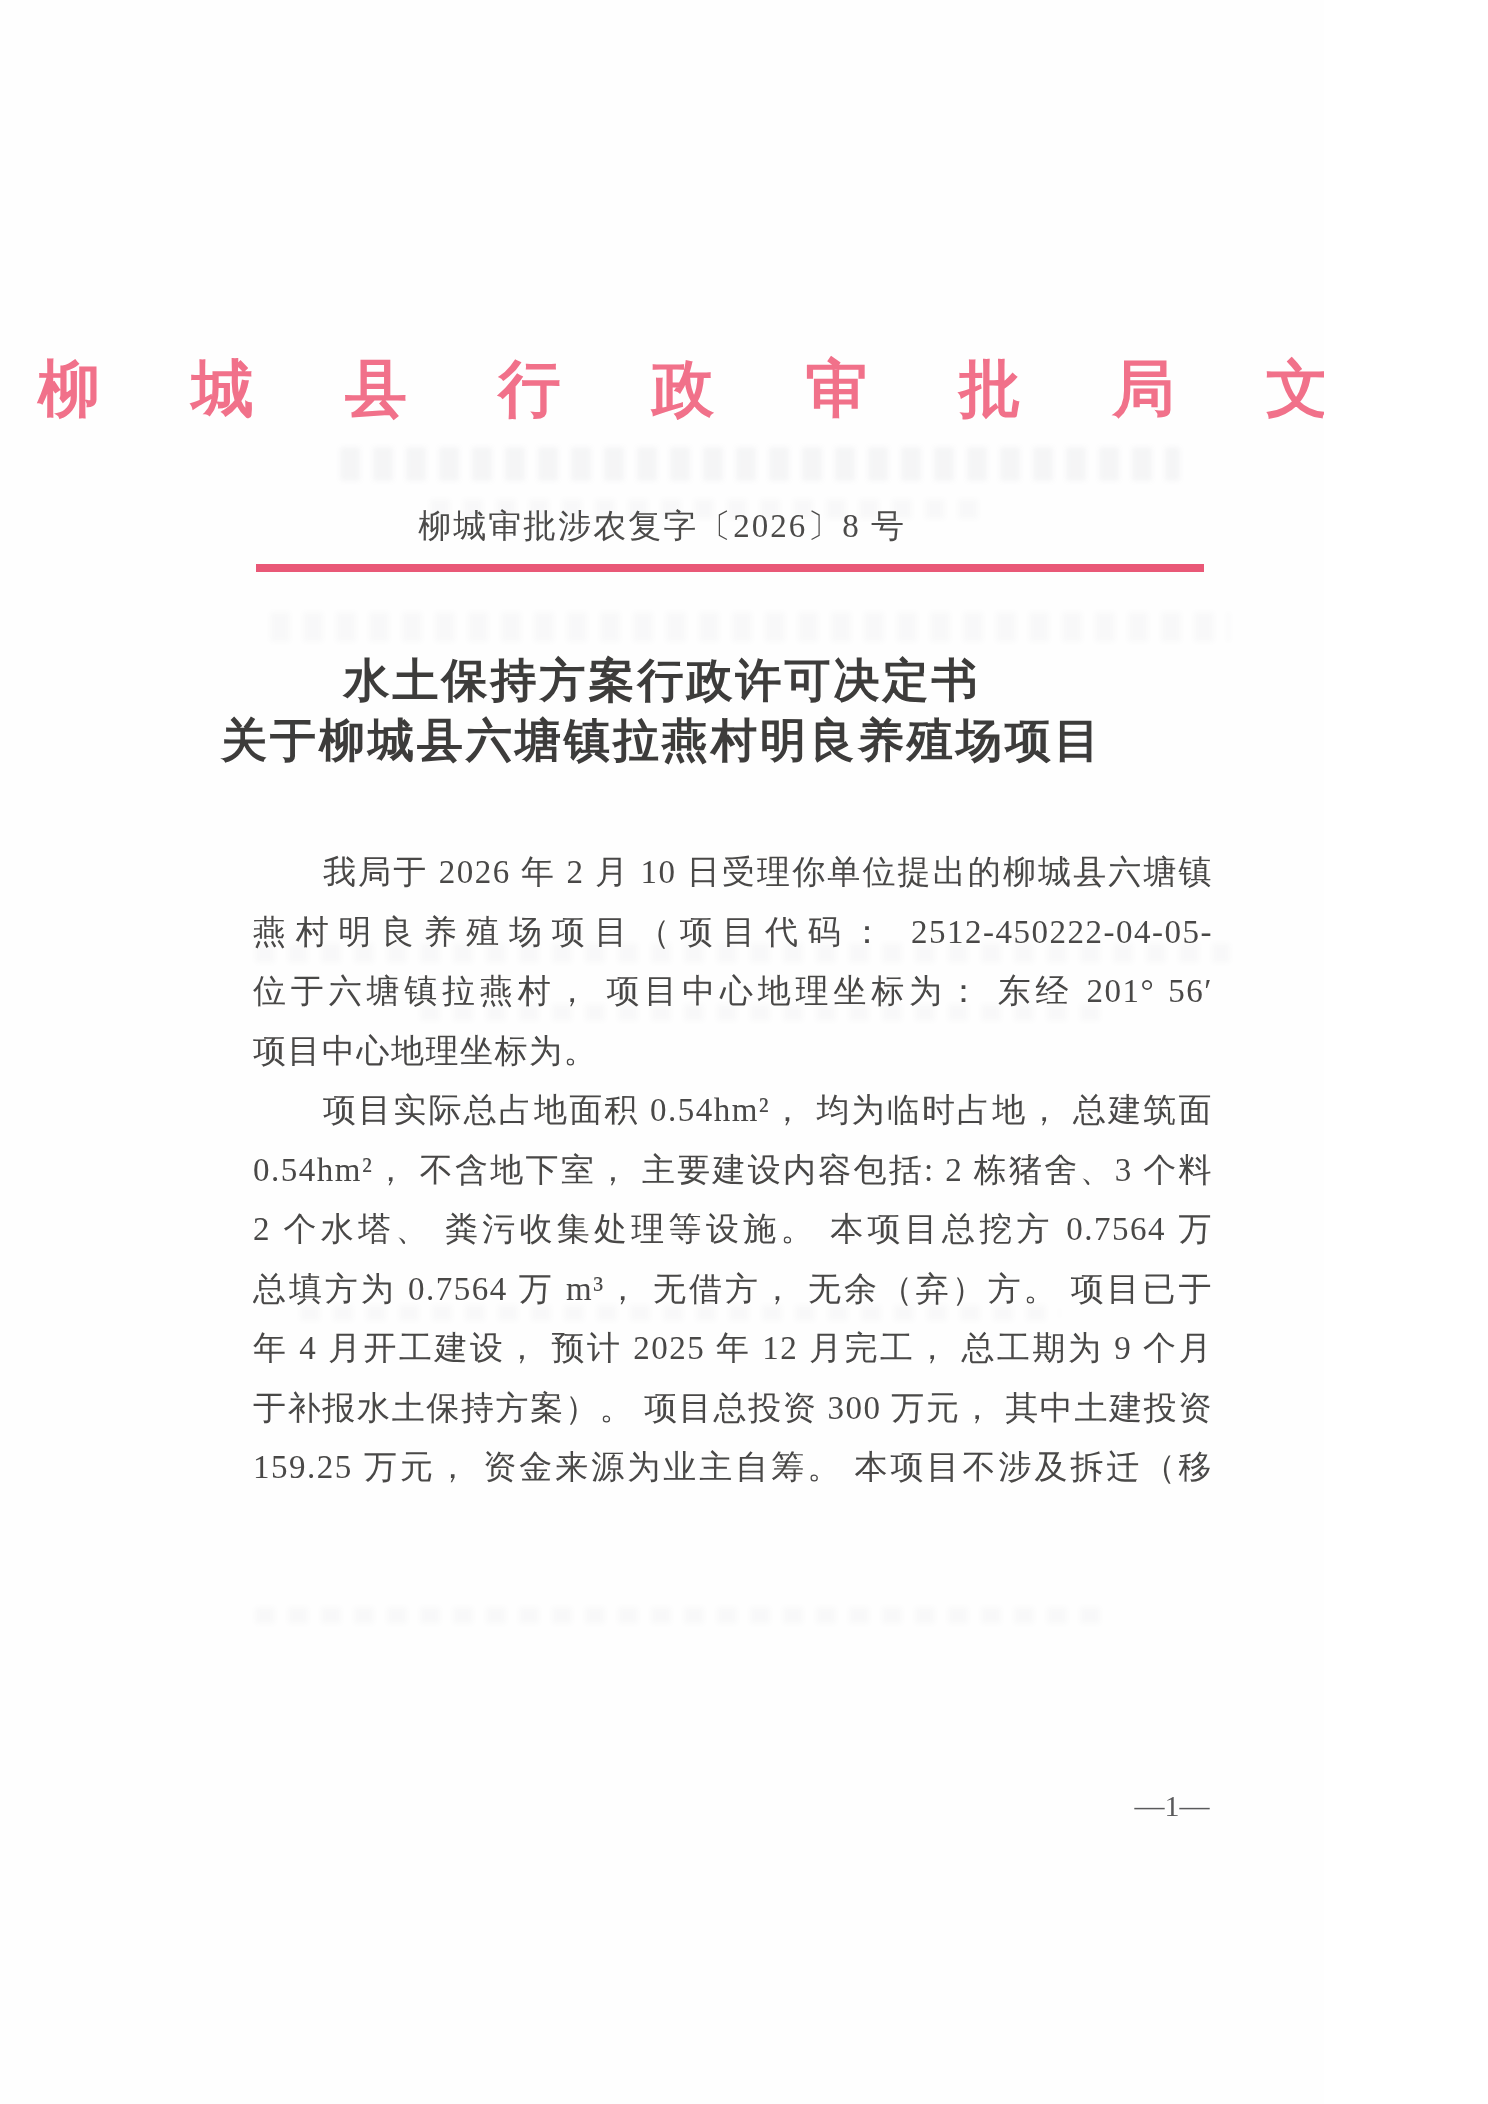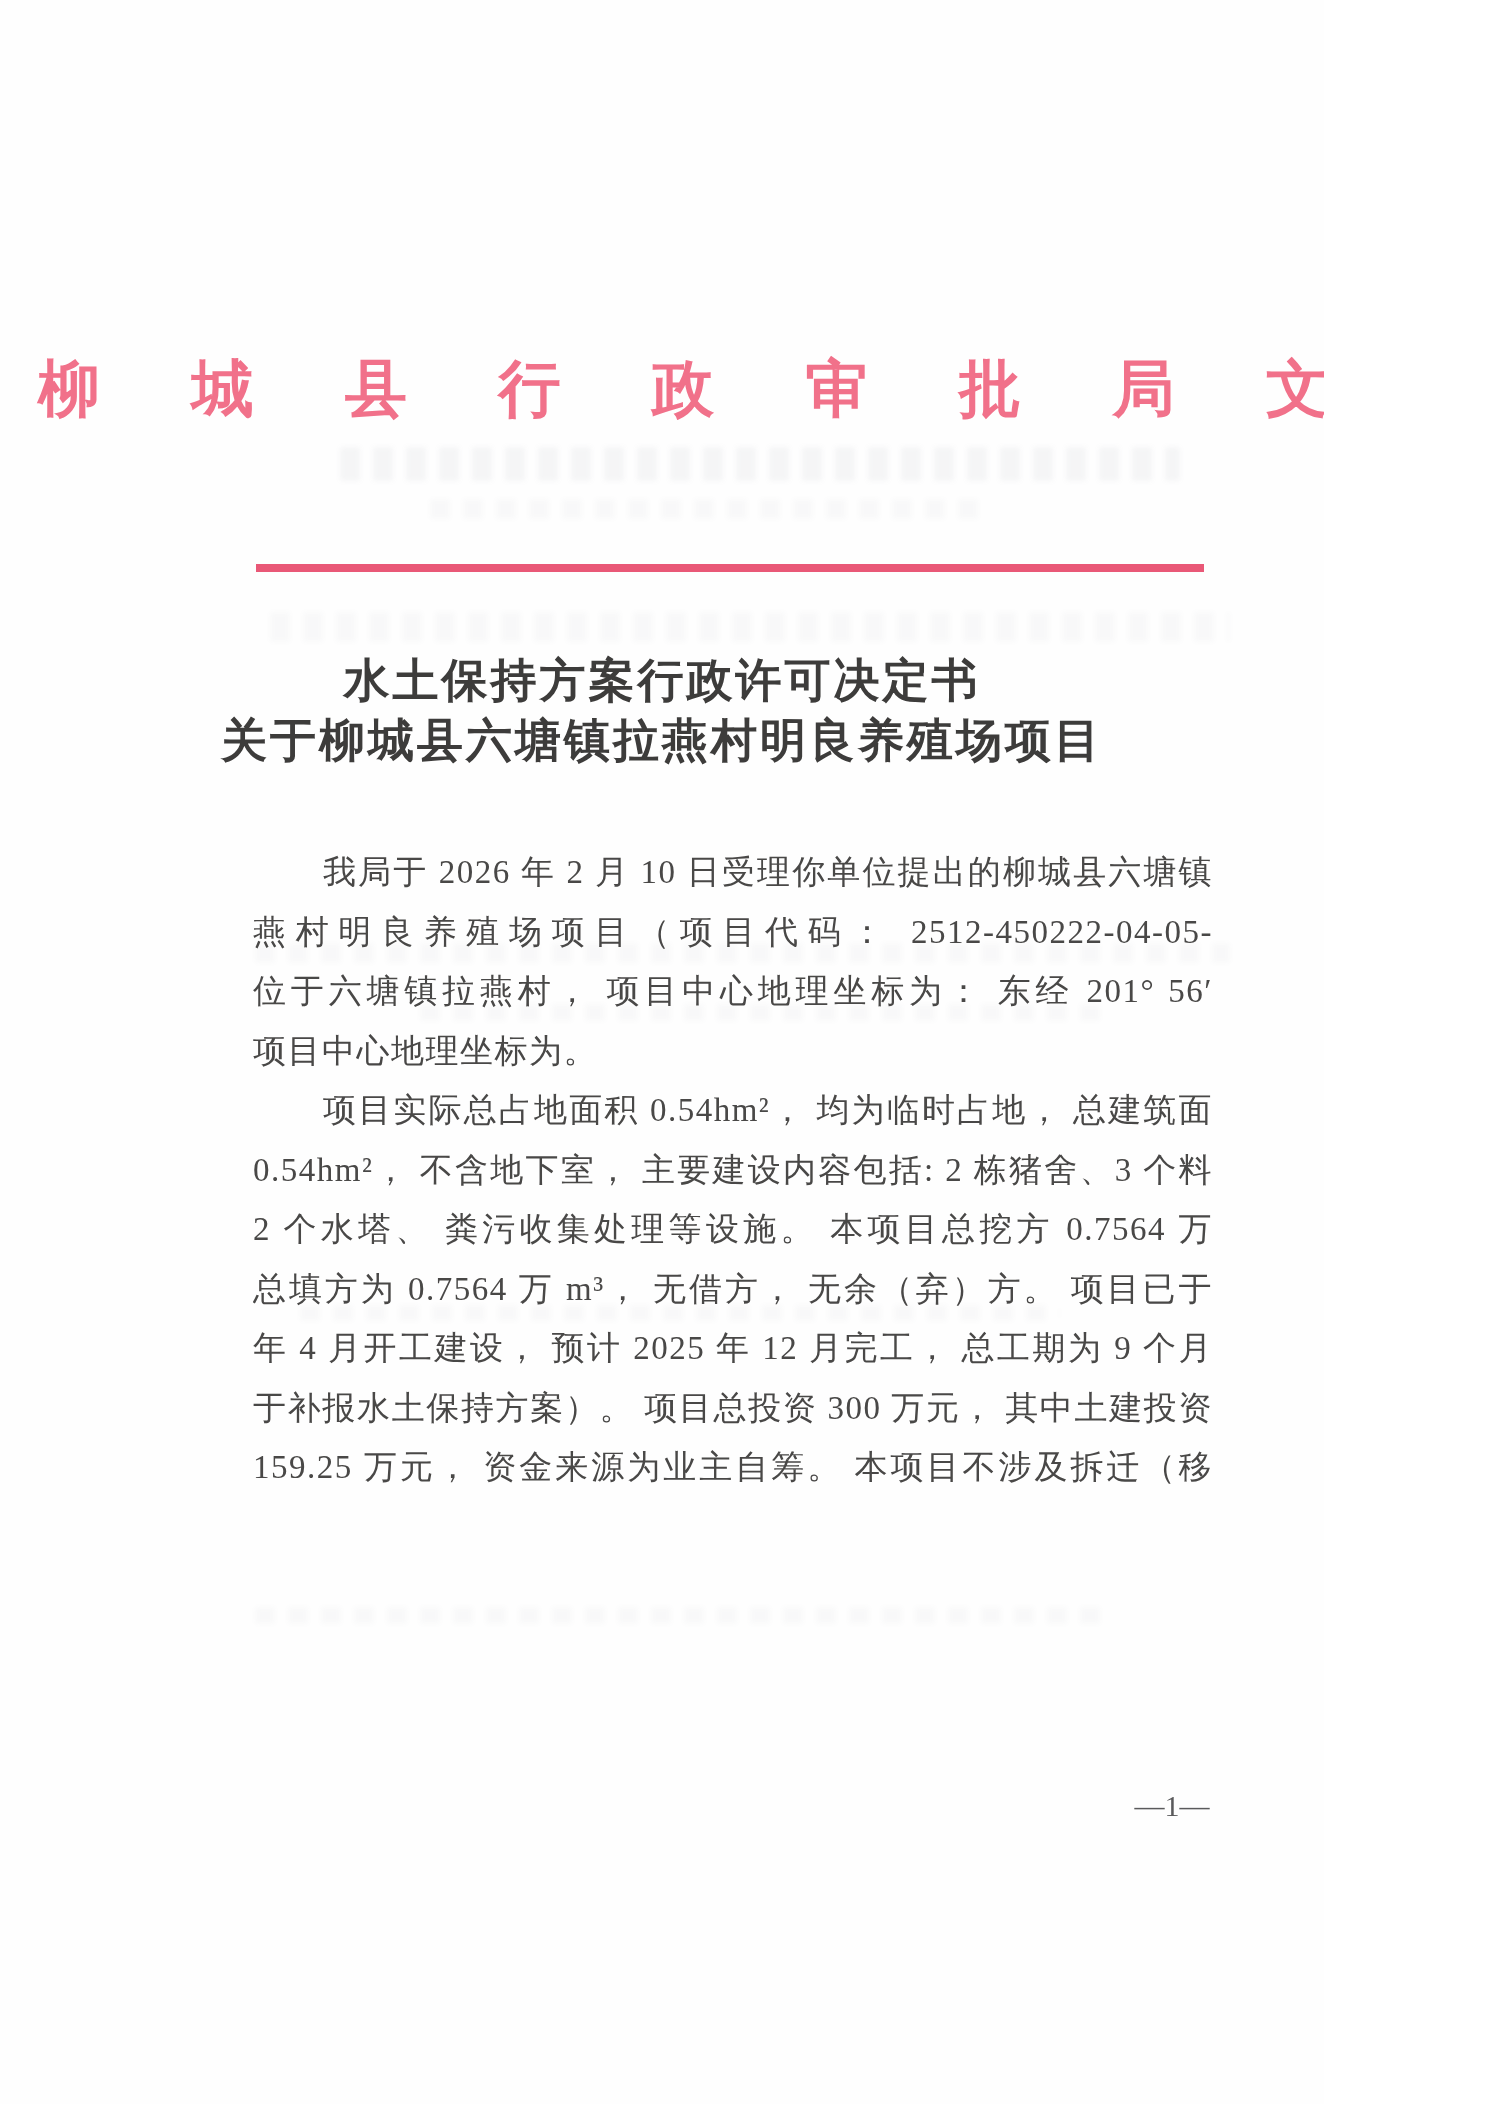--- a/index.html
+++ b/index.html
@@ -137,6 +137,7 @@
 
   <div class="agency-title">柳 城 县 行 政 审 批 局 文 件</div>
 
+  <div class="doc-number">柳城审批涉农复字〔2026〕8 号</div>
 
   <div class="red-rule"></div>
 

